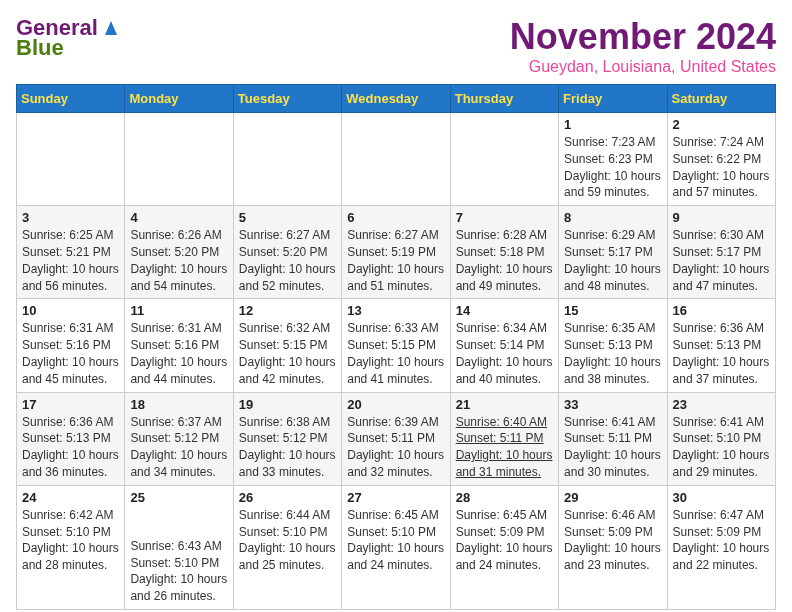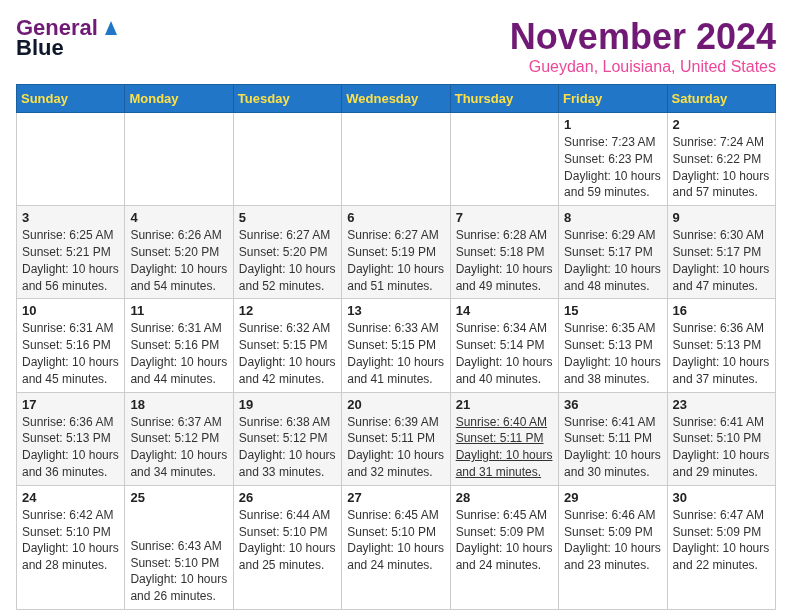--- a/index.html
+++ b/index.html
@@ -98,7 +98,7 @@
         <polygon points="5,18 11,4 17,18" fill="#2176c7"></polygon>
       </svg>
     </div>
-    <span class="logo-text" style="color:#0f172a; margin-top:-4px;">Blue</span>
+    <span class="logo-text" style="color:#4d7c0f; margin-top:-4px;">Blue</span>
   </div>
   <div class="title-section">
     <div class="month-title">November 2024</div>

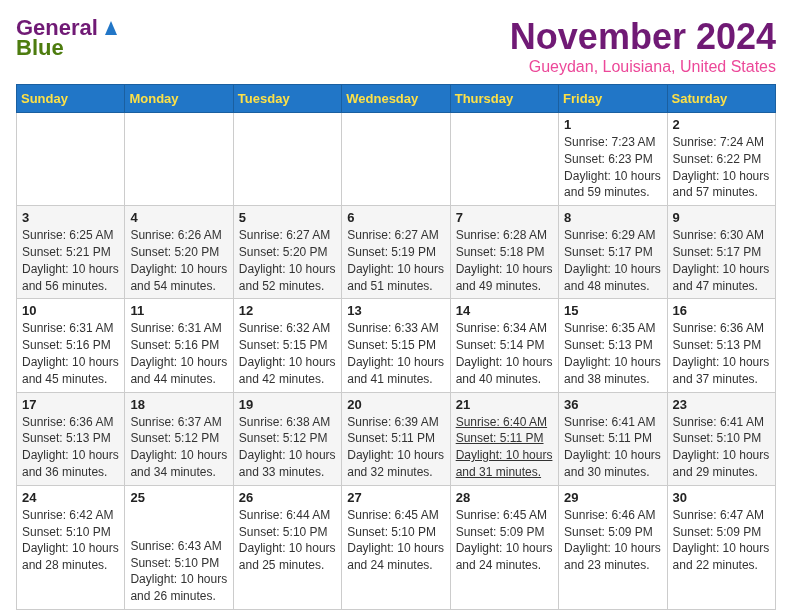--- a/index.html
+++ b/index.html
@@ -279,7 +279,7 @@
 and 31 minutes.</div>
         </td>
         <td>
-          <span class="day-number">36</span>
+          <span class="day-number">33</span>
           <div class="day-info" style="white-space: pre-line;">Sunrise: 6:41 AM
 Sunset: 5:11 PM
 Daylight: 10 hours

